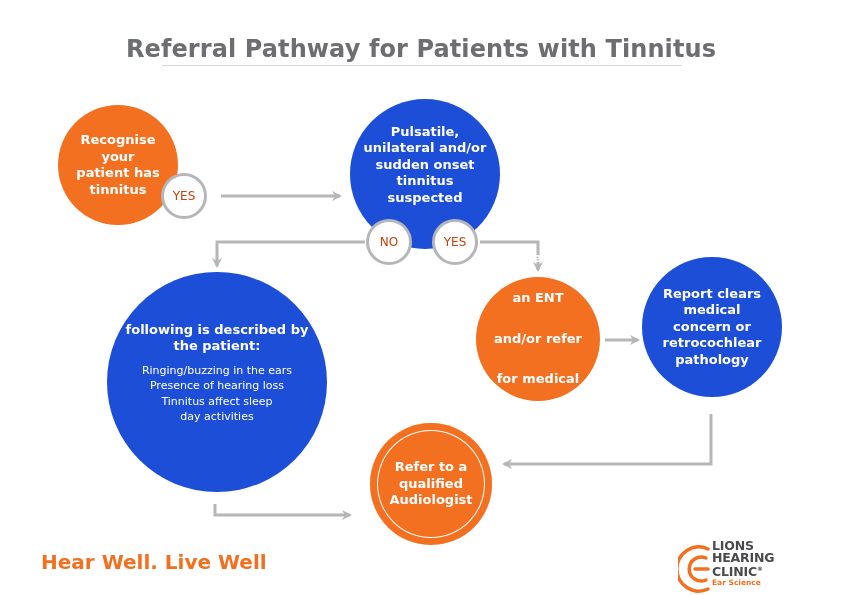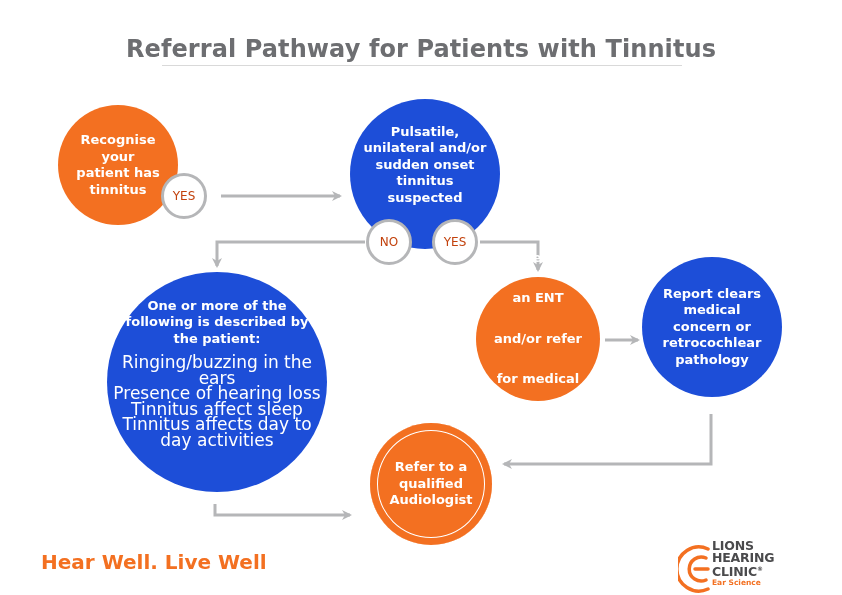--- a/index.html
+++ b/index.html
@@ -65,7 +65,6 @@
 <div class="yn" style="left:432px; top:219px;">YES</div>
 
 <div class="node light" style="left:107px; top:272px; width:220px; height:220px; padding-bottom:18px;">
-  <div class="t">One or more of the</div>
   <div class="t">following is described by</div>
   <div class="t" style="margin-bottom:8px;">the patient:</div>
   <div class="l">Ringing/buzzing in the ears</div>

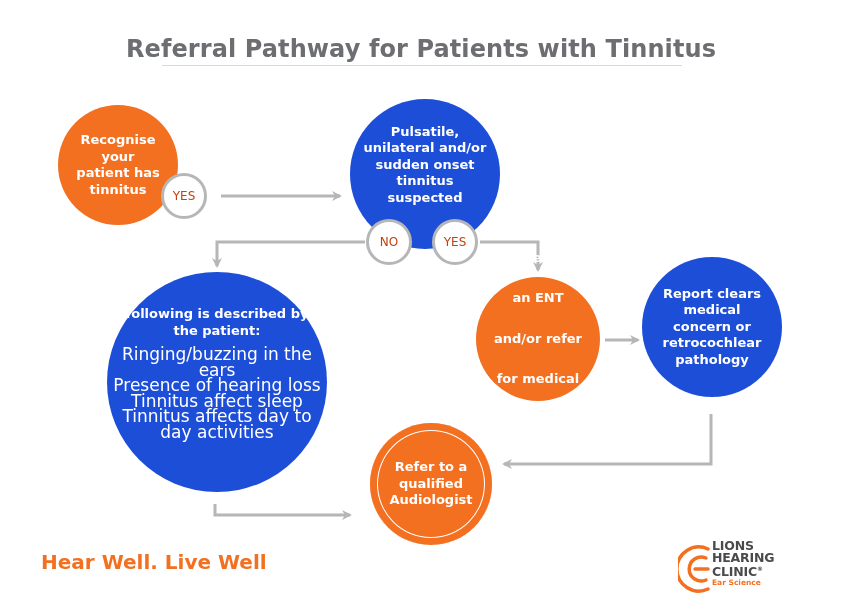--- a/index.html
+++ b/index.html
@@ -13,7 +13,7 @@
       align-items: center; justify-content: center; text-align: center; color: #ffffff;
       box-sizing: border-box; }
     .node .t { font-weight: bold; font-size: 13px; line-height: 16.5px; }
-    .node .l { font-size: 17px; line-height: 15.5px; }
+    .node .l { font-size: 11px; line-height: 15.5px; }
     .dark { background: #f37021; }
     .light { background: #1d4ed8; }
     .yn { position: absolute; width: 46px; height: 46px; border-radius: 50%; background: #ffffff;

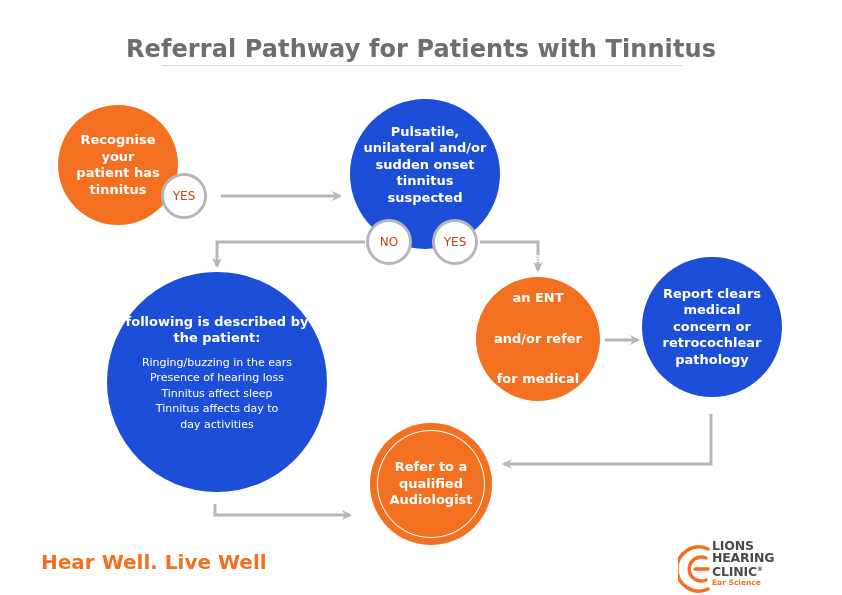--- a/index.html
+++ b/index.html
@@ -70,7 +70,6 @@
   <div class="l">Ringing/buzzing in the ears</div>
   <div class="l">Presence of hearing loss</div>
   <div class="l">Tinnitus affect sleep</div>
-  <div class="l">Tinnitus affects day to</div>
   <div class="l">day activities</div>
 </div>
 

